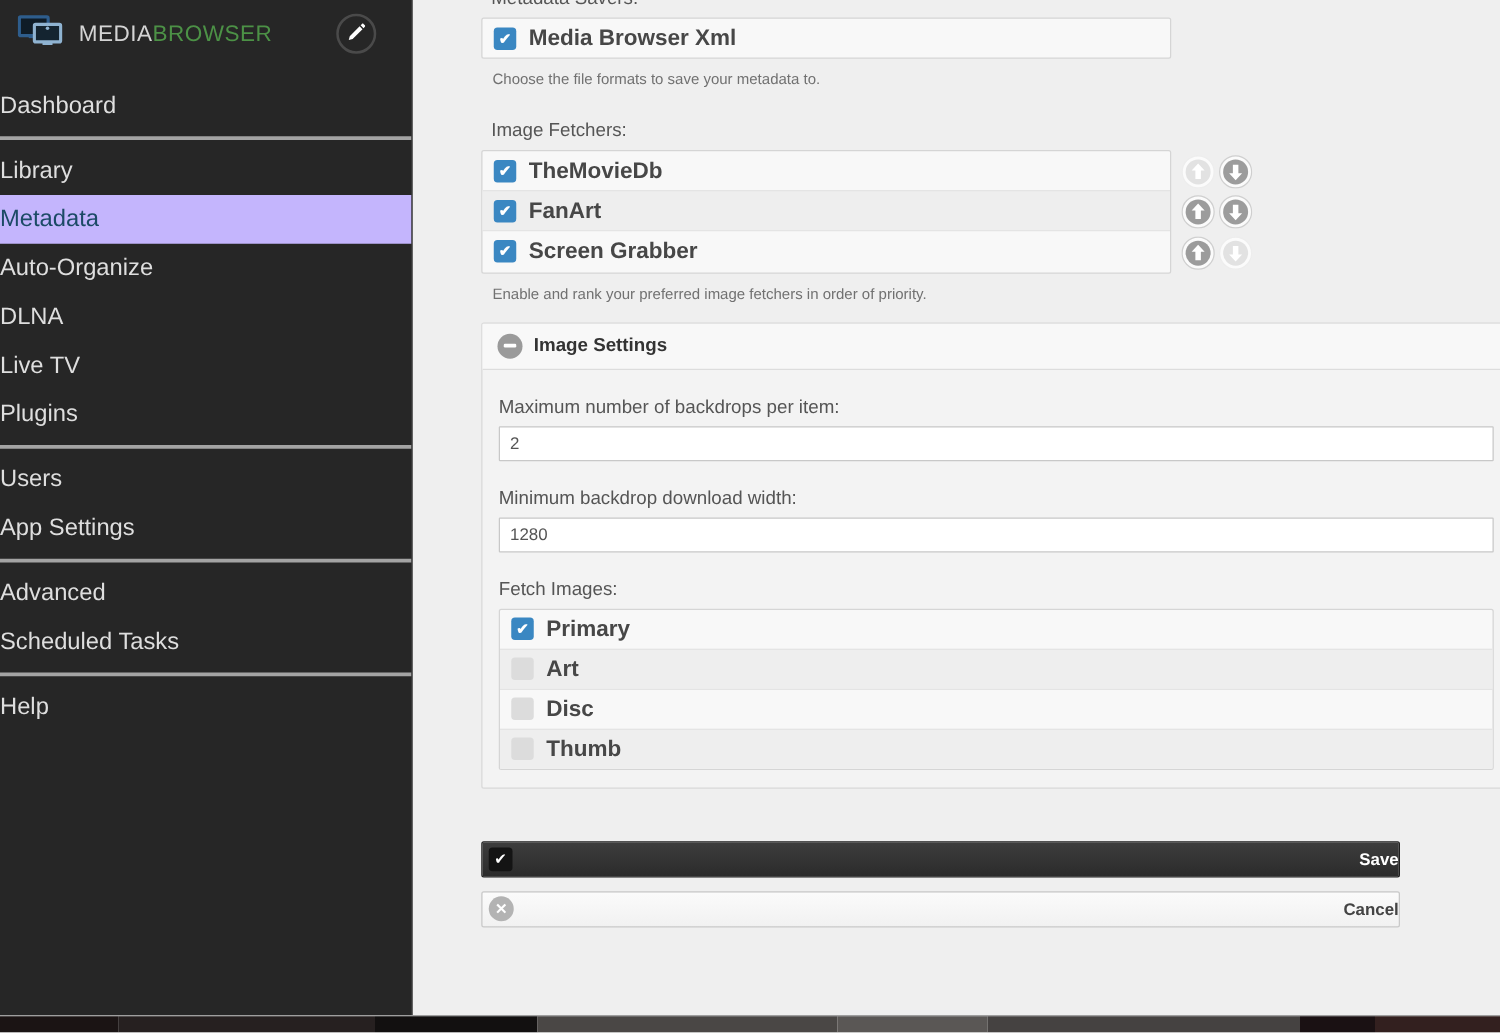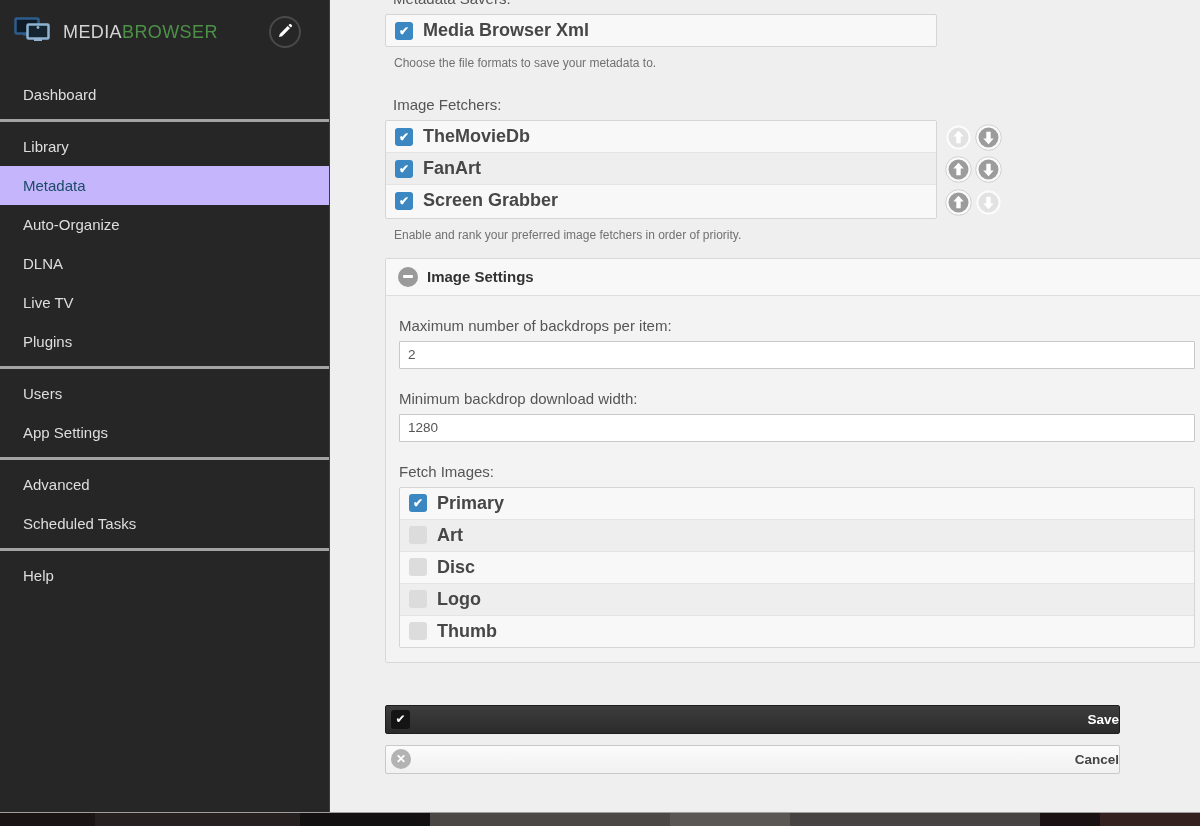--- a/index.html
+++ b/index.html
@@ -9,7 +9,7 @@
   
   .sidebar{position:absolute;left:0;top:0;width:330px;height:812px;
            background:#262626;border-right:1px solid #3c3c3c;z-index:2;box-sizing:border-box}
-  .logo-row{display:flex;align-items:center;height:48px;padding:8px 14px}
+  .logo-row{display:flex;align-items:center;height:48px;padding:3px 14px}
   .logo-icon{width:40px;height:30px;margin-right:9px;flex:0 0 auto}
   .brand{font-size:18px;letter-spacing:.4px;color:#d4d4d4;white-space:nowrap}
   .brand .green{color:#4c9146}

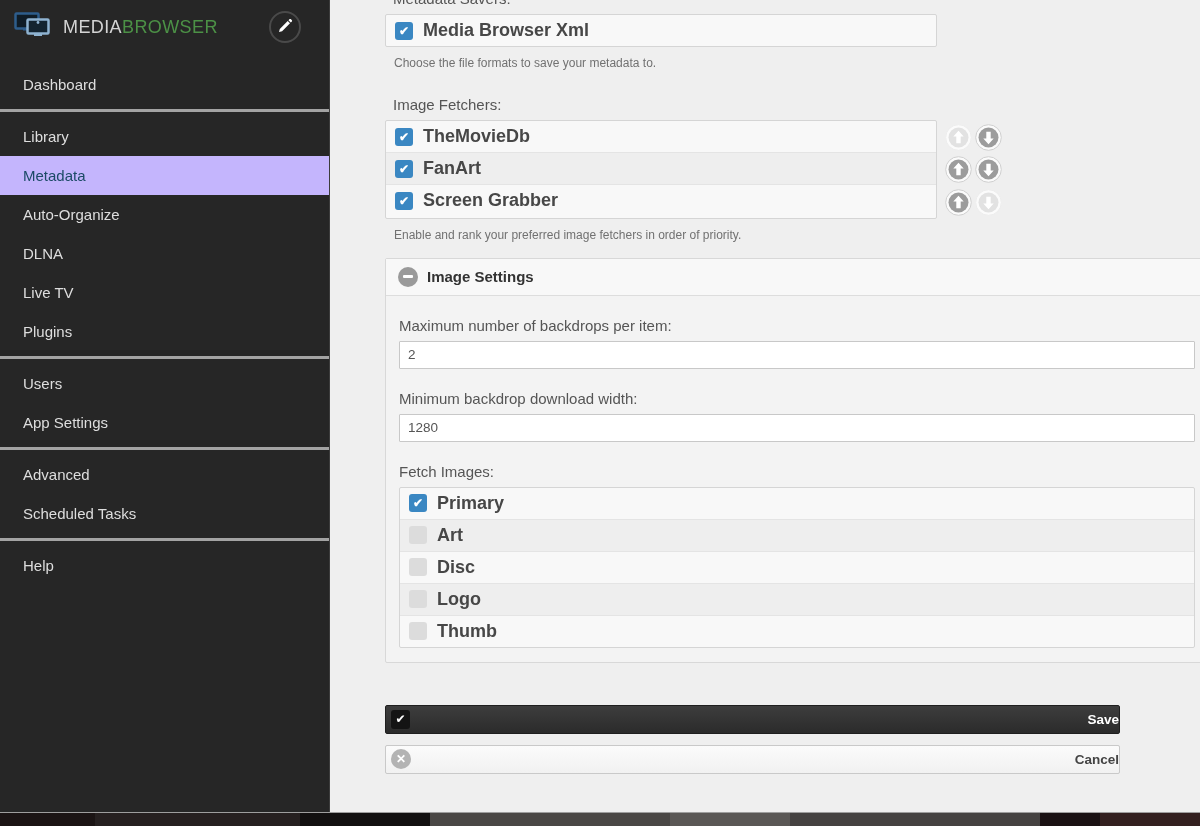--- a/index.html
+++ b/index.html
@@ -19,7 +19,7 @@
   nav{margin-top:6px}
   .nav-group{padding:5px 0;border-top:3px solid #a3a3a3}
   .nav-group:first-child{border-top:none}
-  .nav-item{height:39px;line-height:39px;padding-left:23px;font-size:15px;color:#dedede;cursor:pointer}
+  .nav-item{height:39px;line-height:39px;font-size:19px;color:#dedede;cursor:pointer}
   .nav-item.active{background:#c4b5fd;color:#1c4a66}
 
   

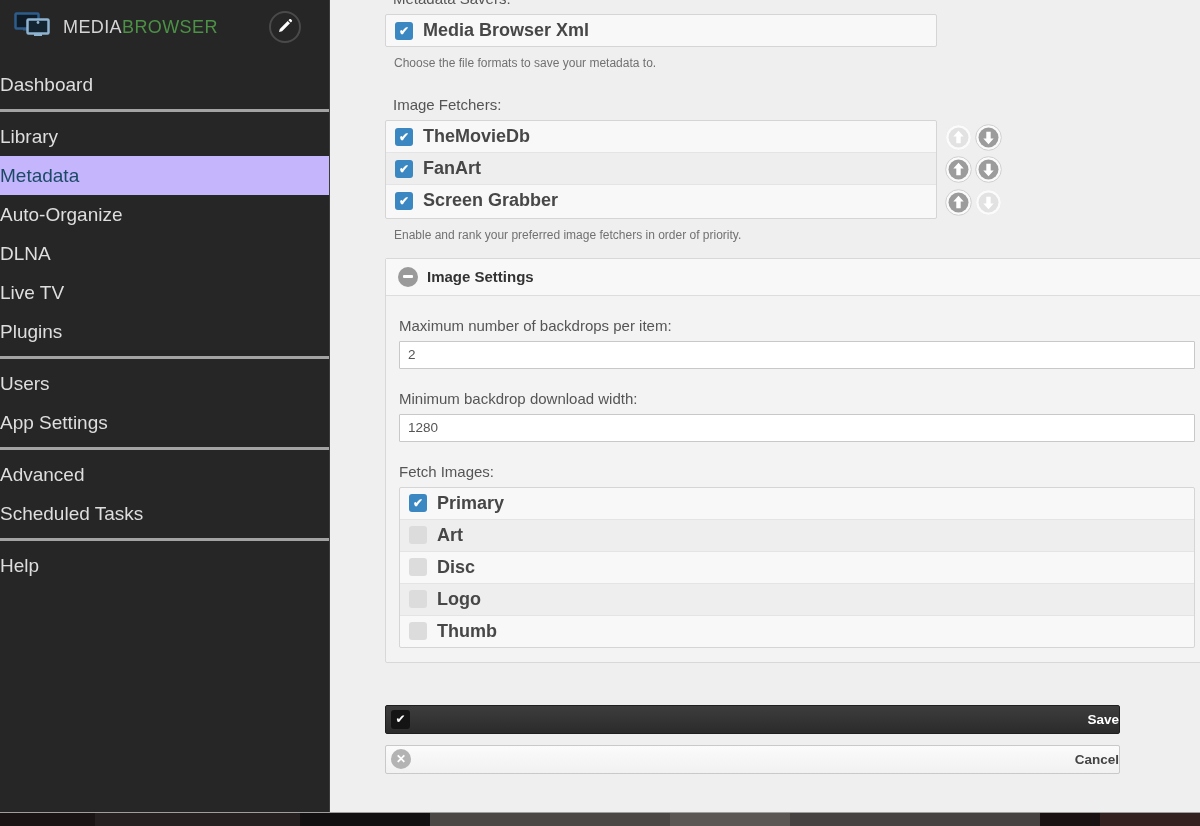--- a/index.html
+++ b/index.html
@@ -240,10 +240,6 @@
             </div>
             <div class="check-row">
               <span class="cb"></span>
-              <span class="cb-label">Logo</span>
-            </div>
-            <div class="check-row">
-              <span class="cb"></span>
               <span class="cb-label">Thumb</span>
             </div>
           </div>

